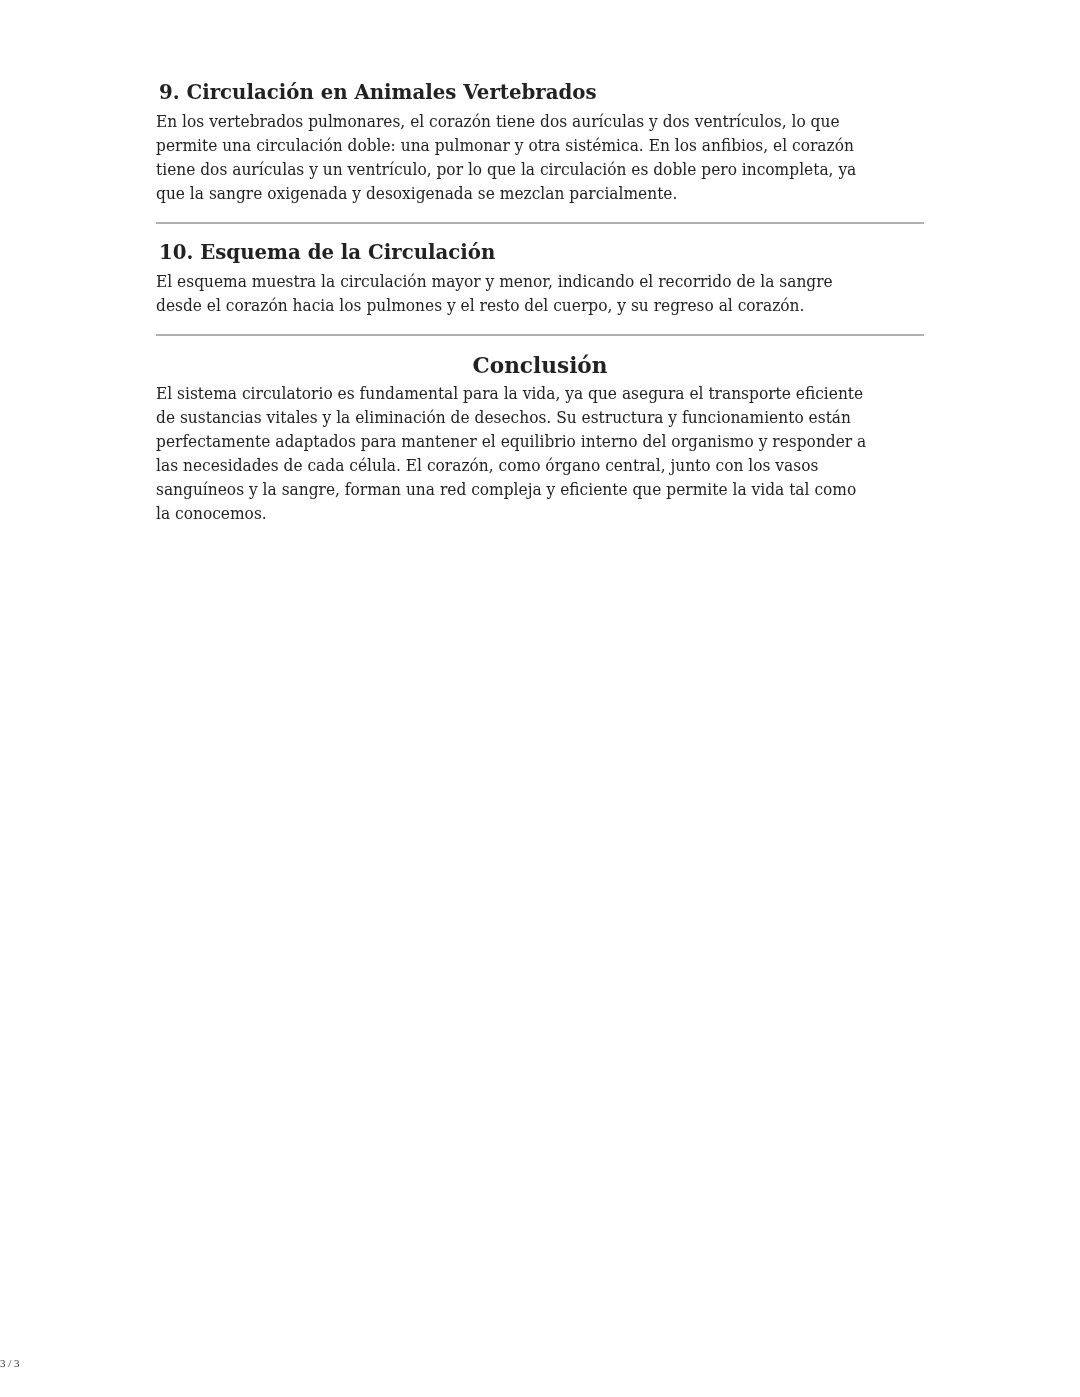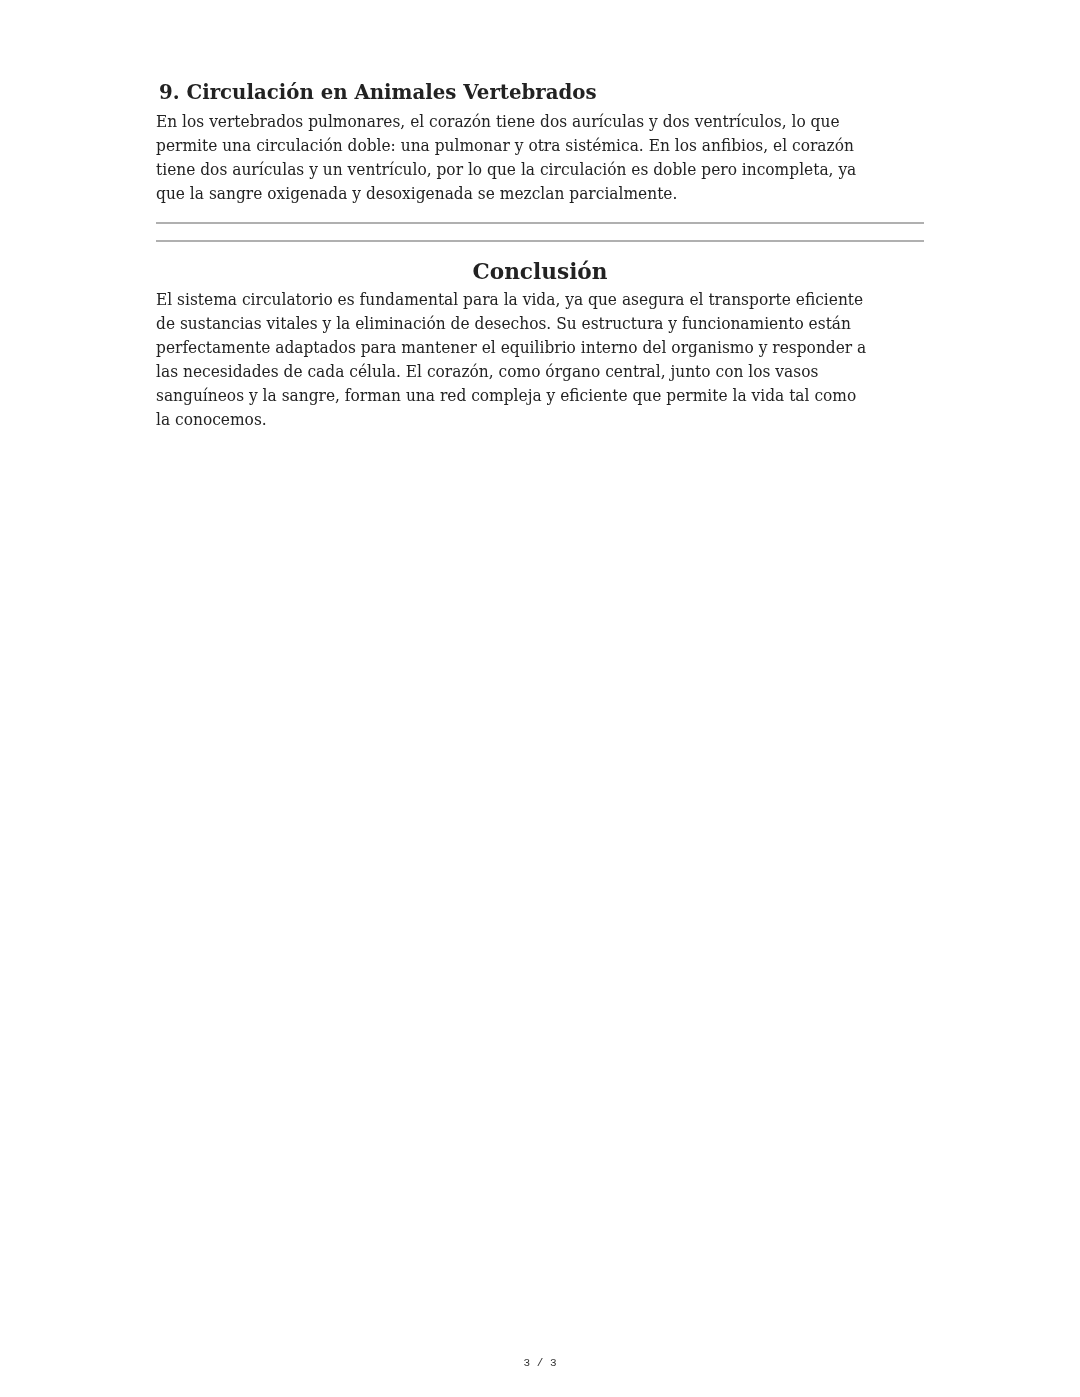--- a/index.html
+++ b/index.html
@@ -46,6 +46,11 @@
 
   <hr class="divider">
 
+  <section>
+    <h2 class="section-title">10. Esquema de la Circulación</h2>
+    <p class="body">El esquema muestra la circulación mayor y menor, indicando el recorrido de la sangre
+desde el corazón hacia los pulmones y el resto del cuerpo, y su regreso al corazón.</p>
+  </section>
 
   <hr class="divider">
 

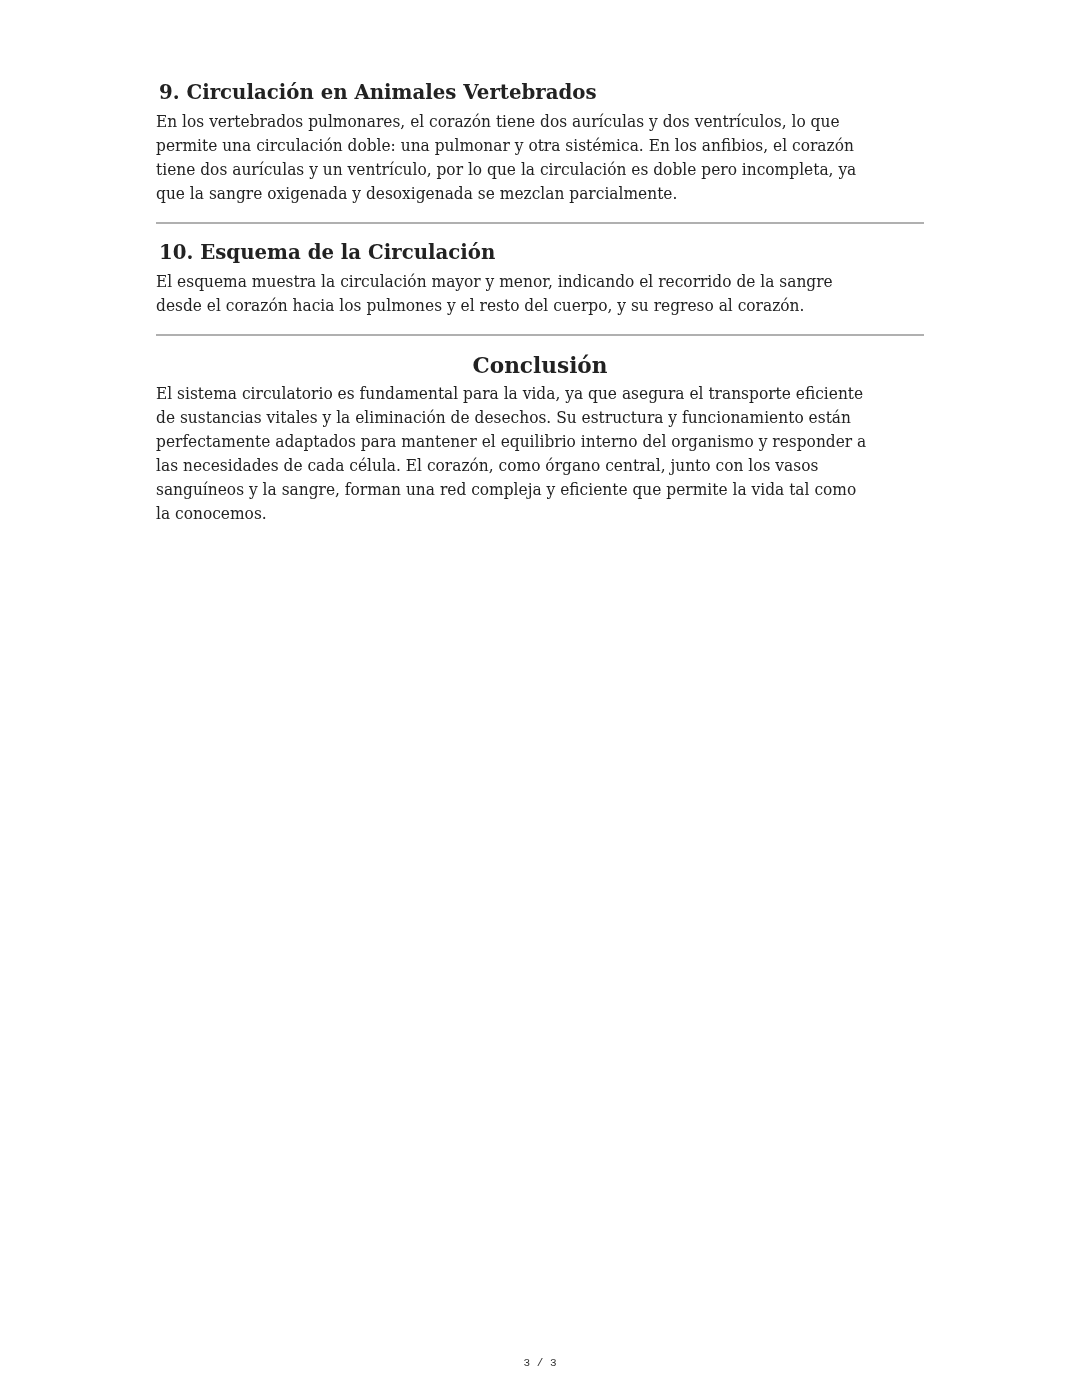--- a/index.html
+++ b/index.html
@@ -28,8 +28,8 @@
     transform: scaleX(0.94);
   }
   .footer {
-    position: absolute; left: 0; width: 1080px; top: 1357px; text-align: center;
-    font-family: Liberation Mono, monospace; font-size: 11px; color: #333;
+    position: absolute; left: 0; width: 1080px; top: 1357px; 
+    font-family: Liberation Serif, serif; font-size: 11px; color: #333;
   }
 </style>
 </head>

